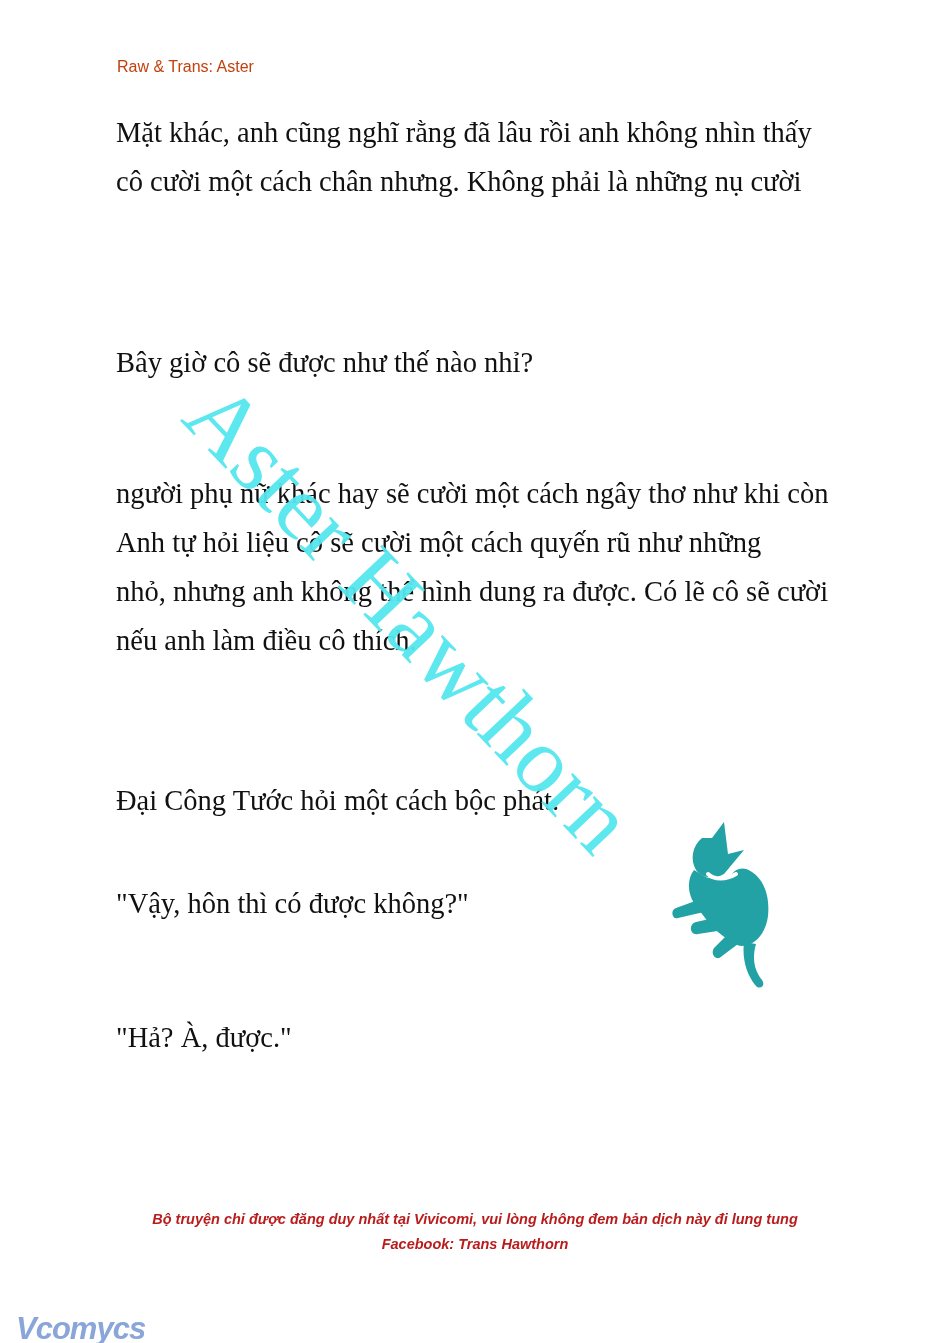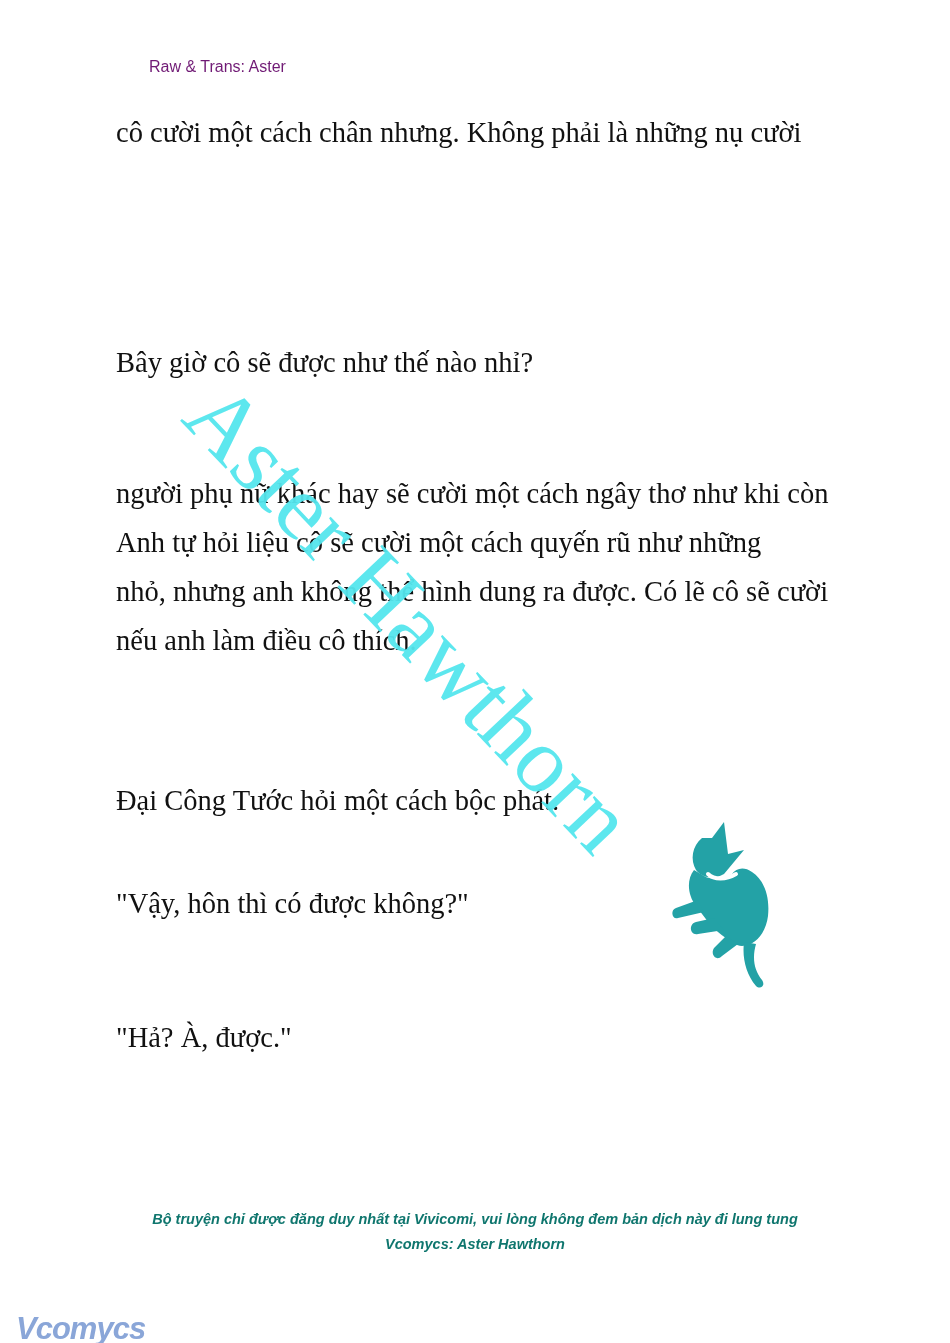--- a/index.html
+++ b/index.html
@@ -8,7 +8,7 @@
   }
   .header {
     position: absolute; left: 117px; top: 58px;
-    font-family: "Liberation Sans", sans-serif; font-size: 16px; color: #701a75; margin-left: 32px;
+    font-family: "Liberation Sans", sans-serif; font-size: 16px; color: #c2410c;
   }
   .para {
     position: absolute; left: 116px; width: 740px;

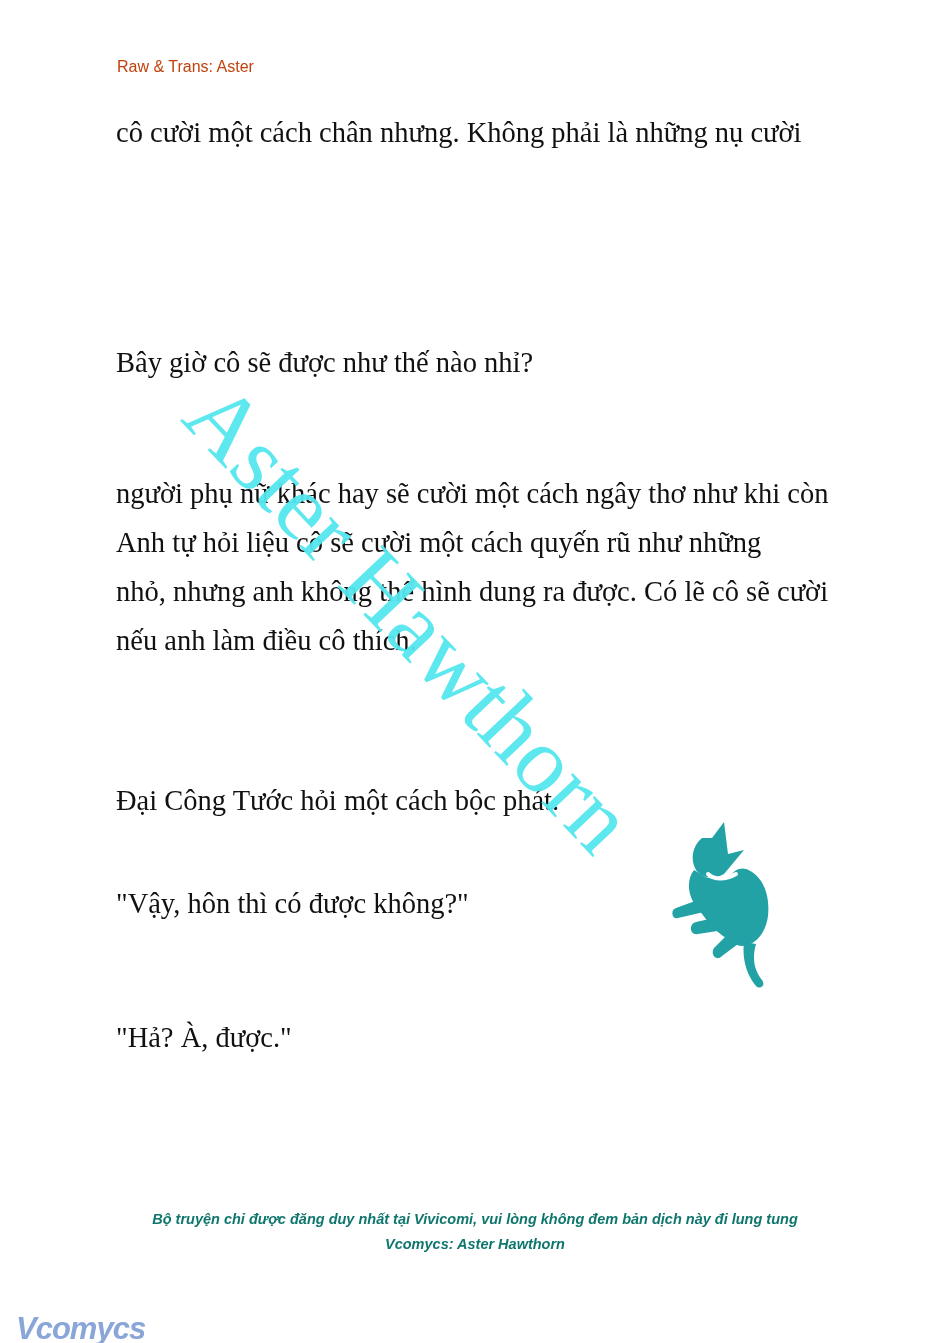--- a/index.html
+++ b/index.html
@@ -43,6 +43,7 @@
 <div class="header">Raw &amp; Trans: Aster</div>
 
 <p class="para" style="top:108px">
+  <span>Mặt khác, anh cũng nghĩ rằng đã lâu rồi anh không nhìn thấy</span>
   <span>cô cười một cách chân nhưng. Không phải là những nụ cười</span>
 </p>
 

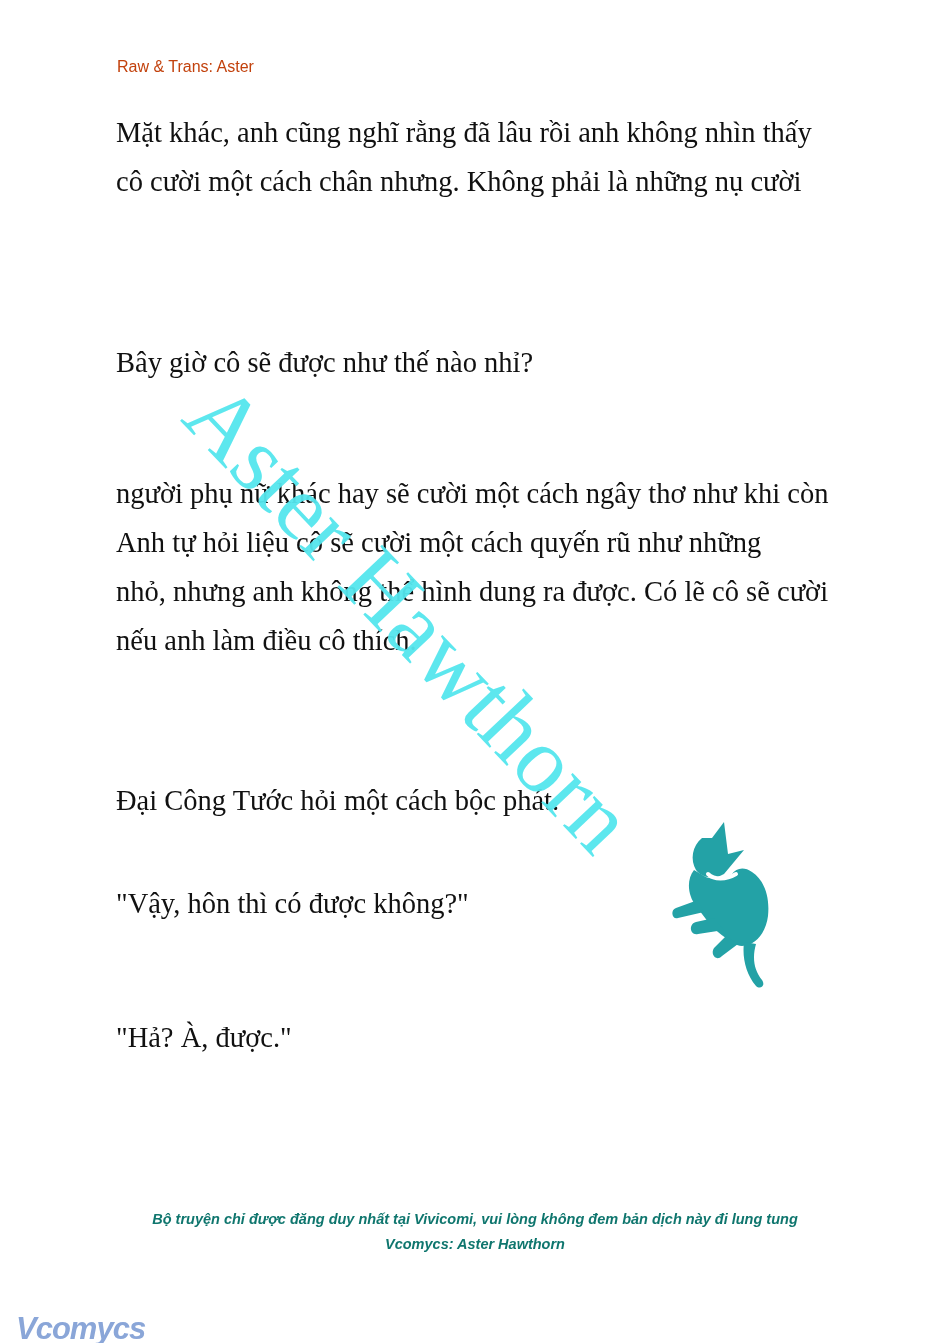--- a/index.html
+++ b/index.html
@@ -28,7 +28,7 @@
   .footer {
     position: absolute; left: 0; width: 950px; top: 1207px; text-align: center;
     font-family: "Liberation Sans", sans-serif; font-style: italic; font-weight: bold;
-    font-size: 14.5px; color: #0f766e; line-height: 25px;
+    font-size: 14.5px; color: #b91c1c; line-height: 25px;
   }
   .footer span { display: block; }
   .logo {

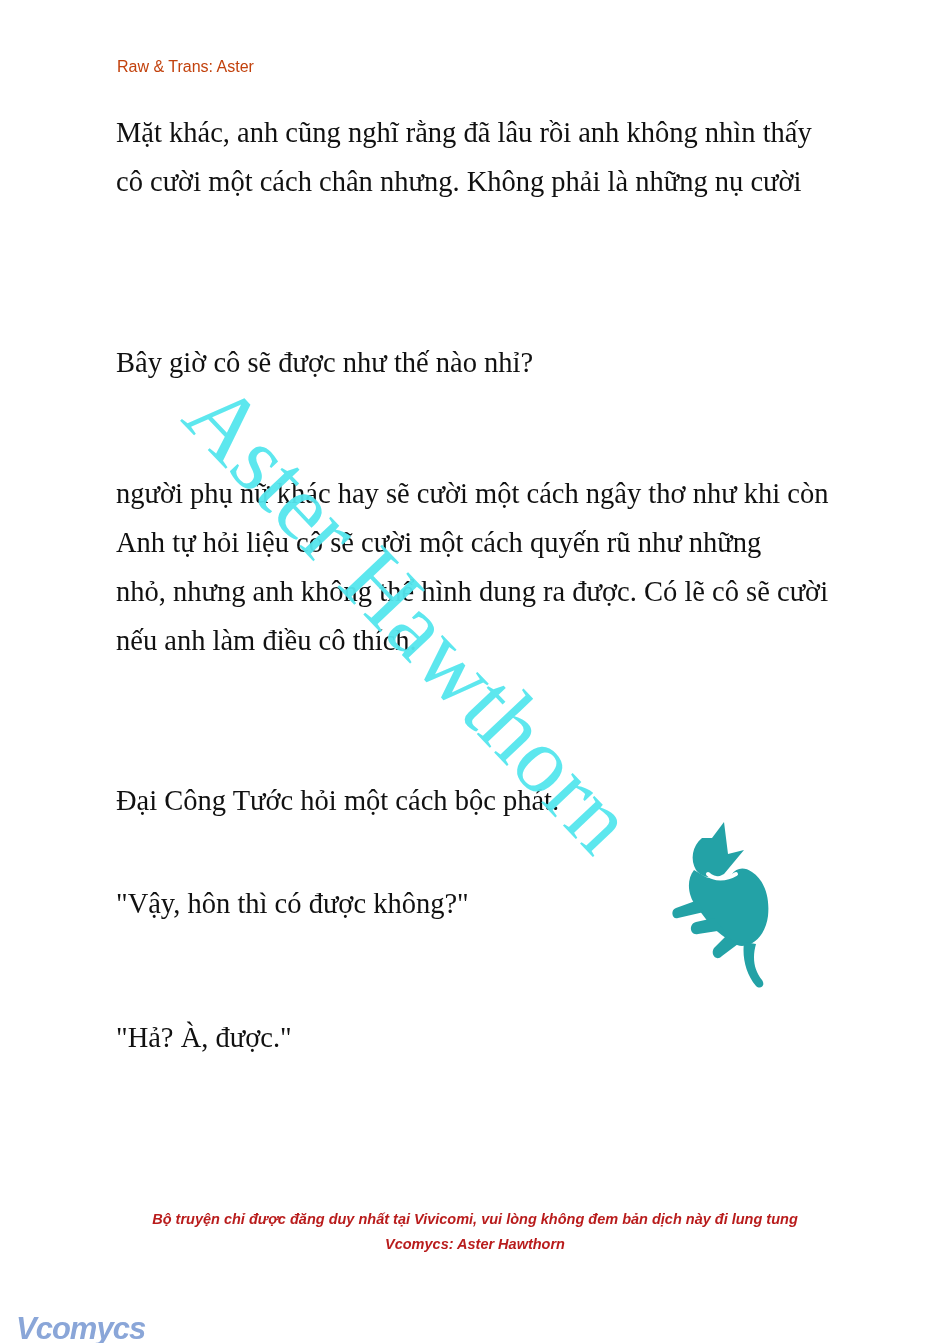--- a/index.html
+++ b/index.html
@@ -92,7 +92,7 @@
 
 <div class="footer">
   <span>Bộ truyện chỉ được đăng duy nhất tại Vivicomi, vui lòng không đem bản dịch này đi lung tung</span>
-  <span>Vcomycs: Aster Hawthorn</span>
+  <span>Facebook: Trans Hawthorn</span>
 </div>
 
 <div class="logo">Vcomycs</div>

